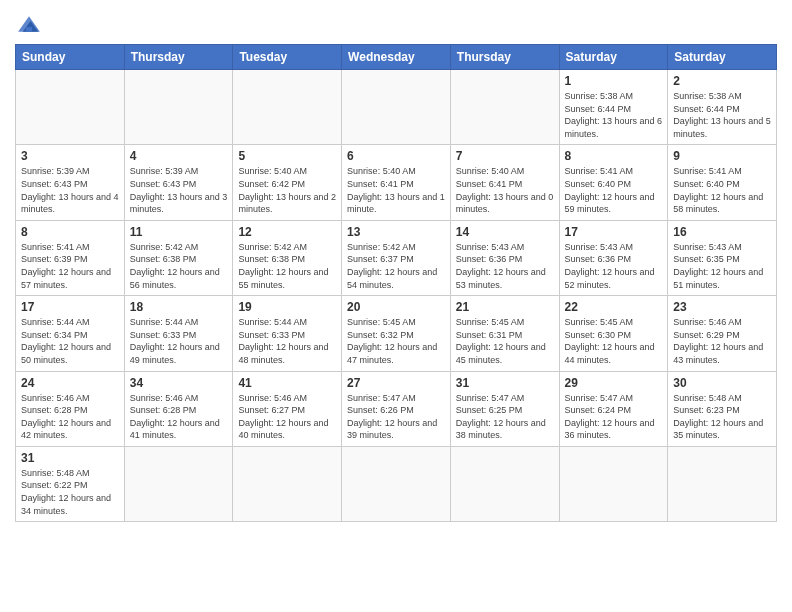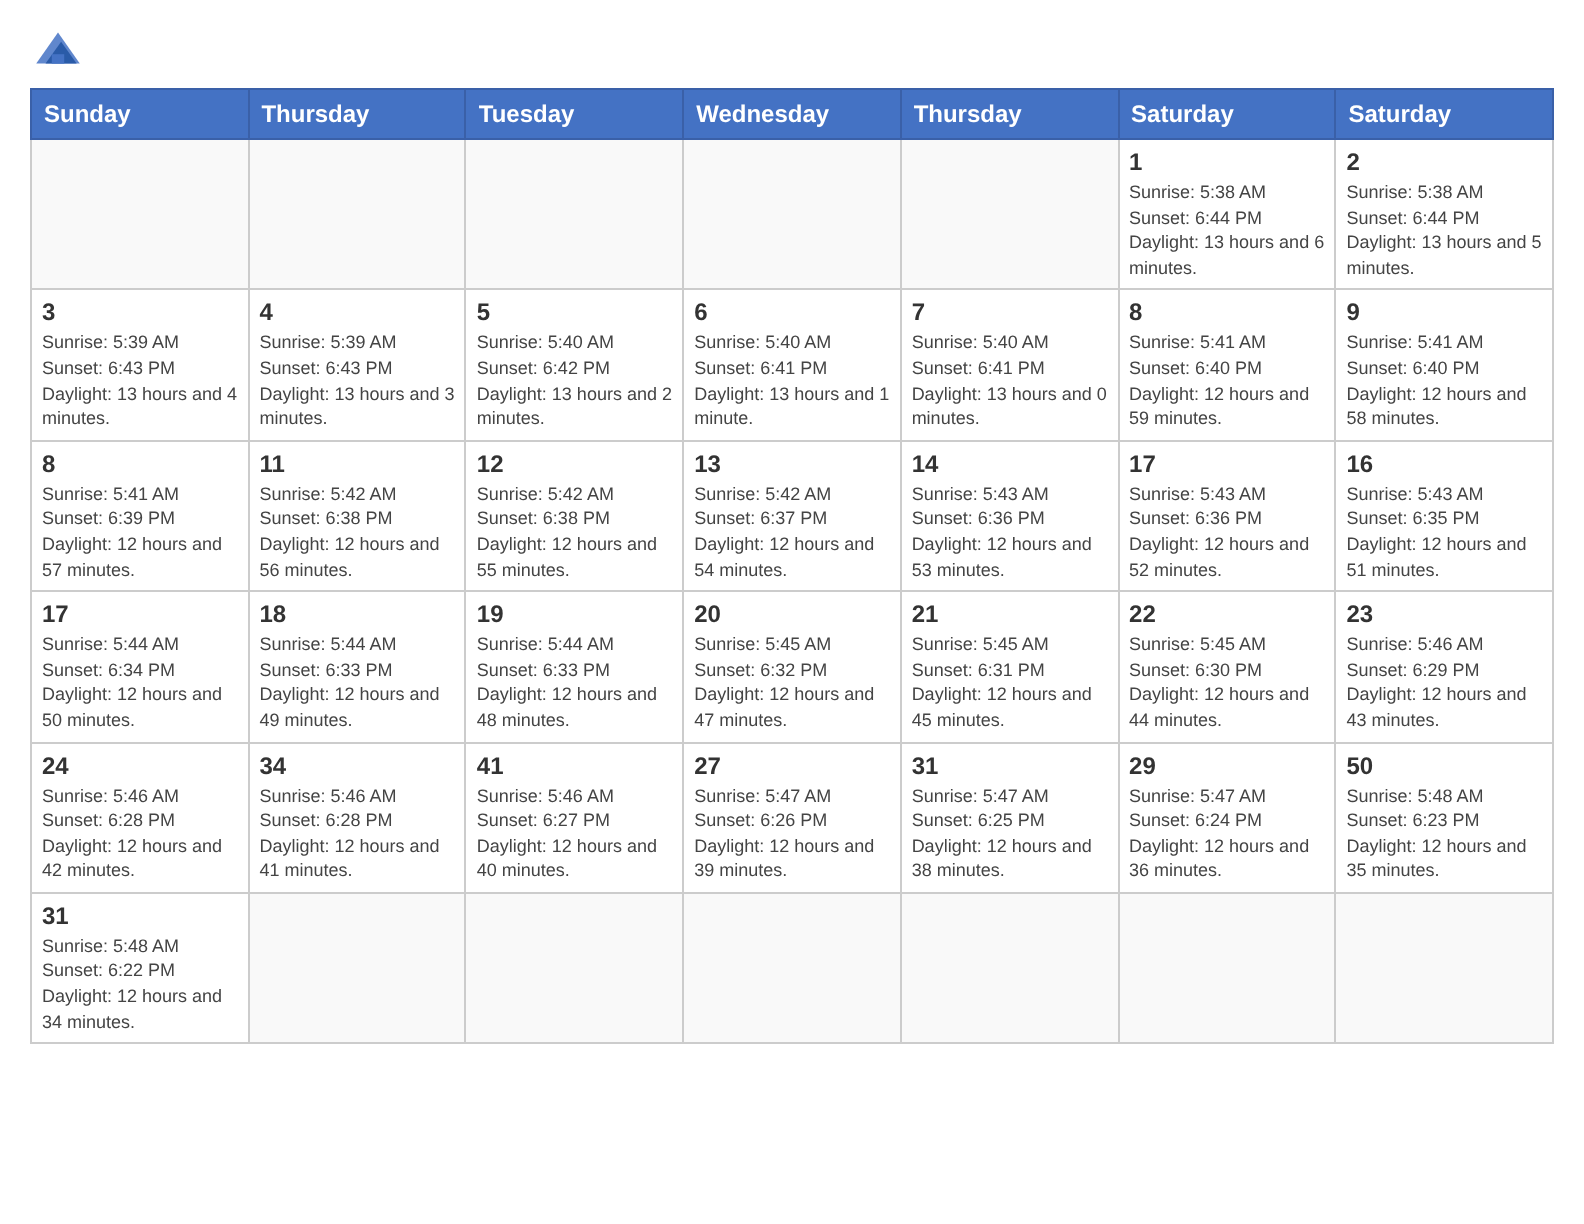--- a/index.html
+++ b/index.html
@@ -256,7 +256,7 @@
           <div class="cell-info">Sunrise: 5:47 AM<br>Sunset: 6:24 PM<br>Daylight: 12 hours and 36 minutes.</div>
         </td>
         <td>
-          <span class="cell-day">50</span>
+          <span class="cell-day">30</span>
           <div class="cell-info">Sunrise: 5:48 AM<br>Sunset: 6:23 PM<br>Daylight: 12 hours and 35 minutes.</div>
         </td>
       </tr>

